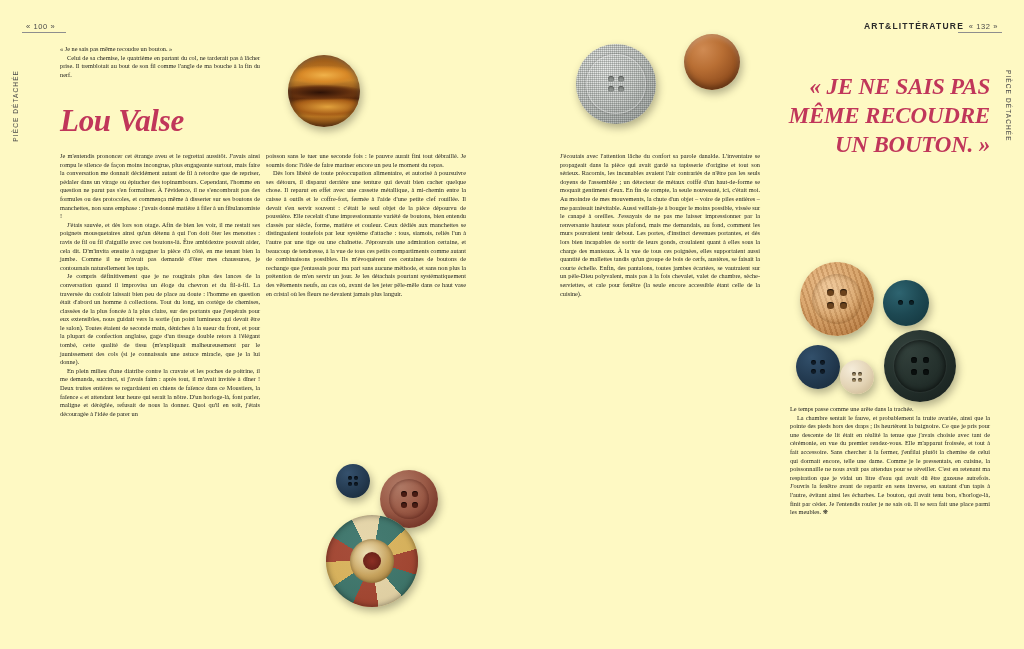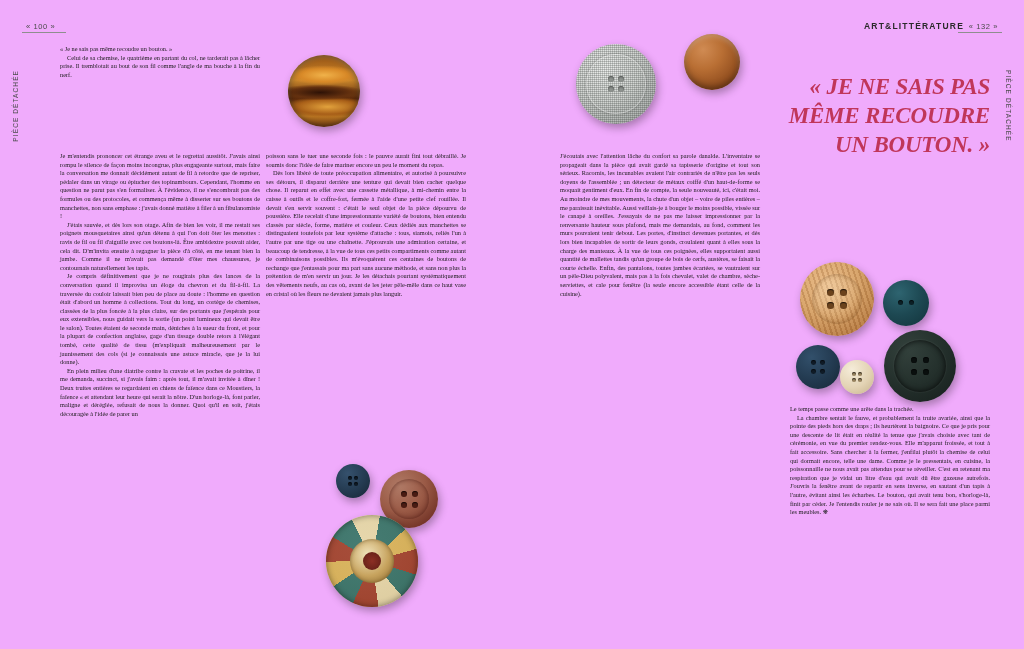--- a/index.html
+++ b/index.html
@@ -18,7 +18,7 @@
     position: relative;
     width: 1024px;
     height: 649px;
-    background: #f0abfc;
+    background: #fef9c3;
     box-sizing: border-box;
   }
   

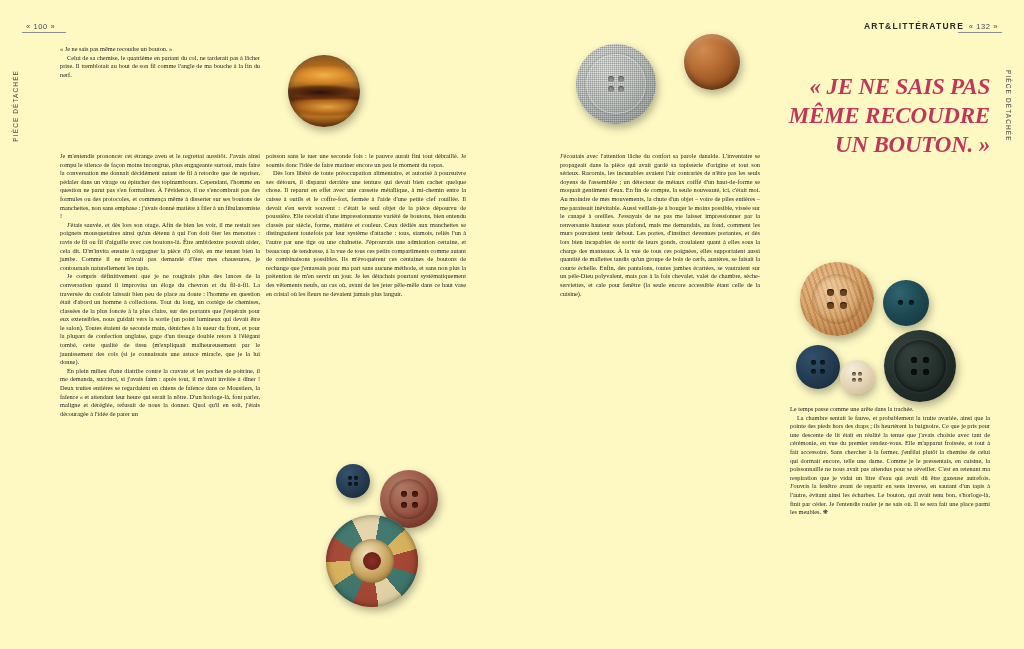--- a/index.html
+++ b/index.html
@@ -340,6 +340,7 @@
     <p>Celui de sa chemise, le quatrième en partant du col, ne tarderait pas à lâcher prise. Il tremblotait au bout de son fil comme l'angle de ma bouche à la fin du nerf.</p>
   </div>
 
+  <div class="title-lou">Lou Valse</div>
 
   <div class="col" id="col-1">
     <p class="first">Je m'entendis prononcer cet étrange aveu et le regrettai aussitôt. J'avais ainsi rompu le silence de façon moins incongrue, plus engageante surtout, mais faire la conversation me donnait décidément autant de fil à retordre que de repriser, pédaler dans un virage ou épiucher des topinambours. Cependant, l'homme en question ne parut pas s'en formaliser. À l'évidence, il ne s'encombrait pas des formules ou des protocoles, et commença même à disserter sur ses boutons de manchettes, non sans emphase : j'avais donné matière à filer à un fibulanomiste !</p>

